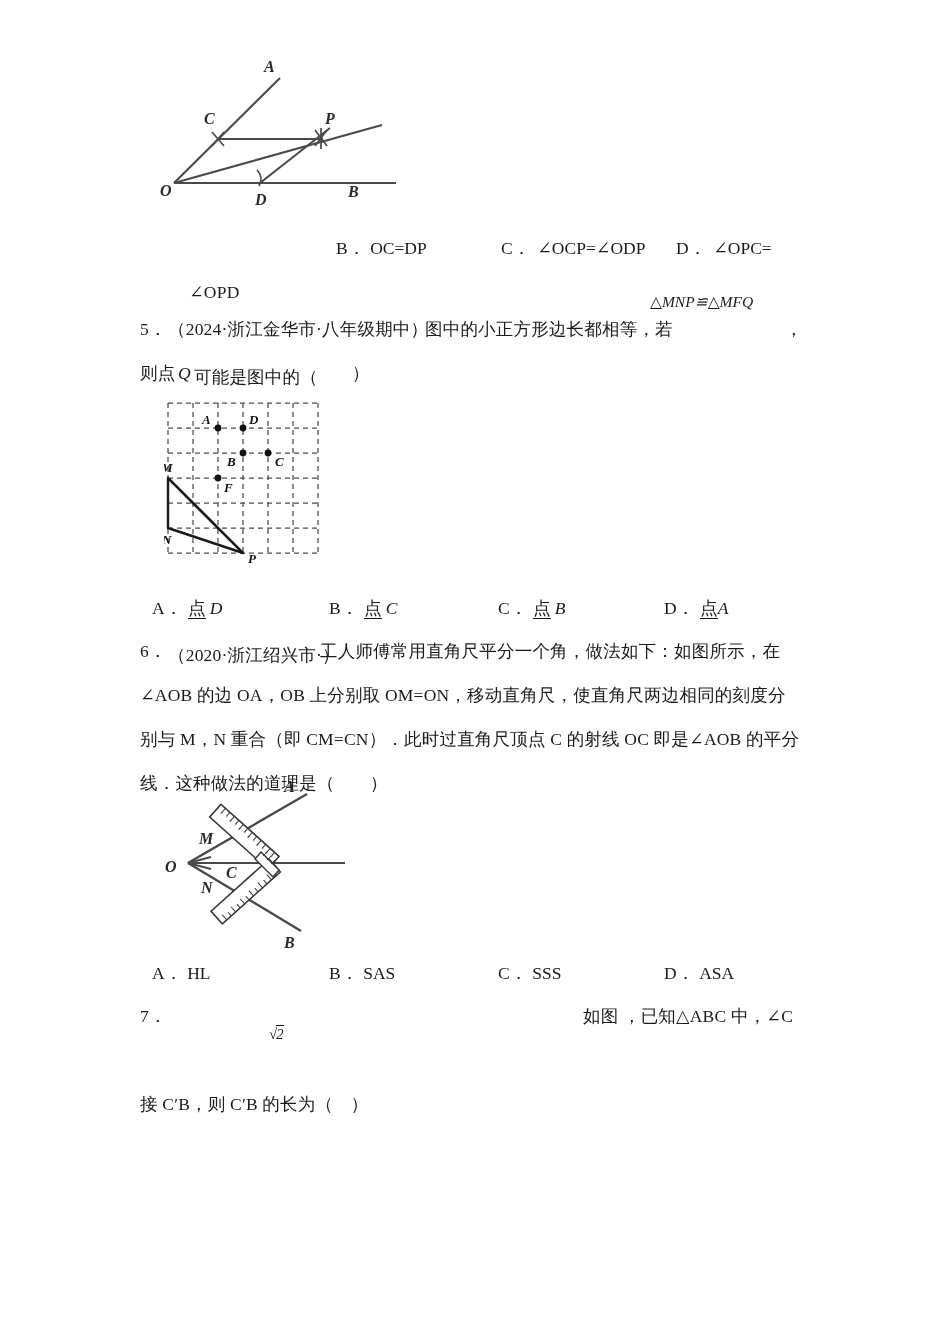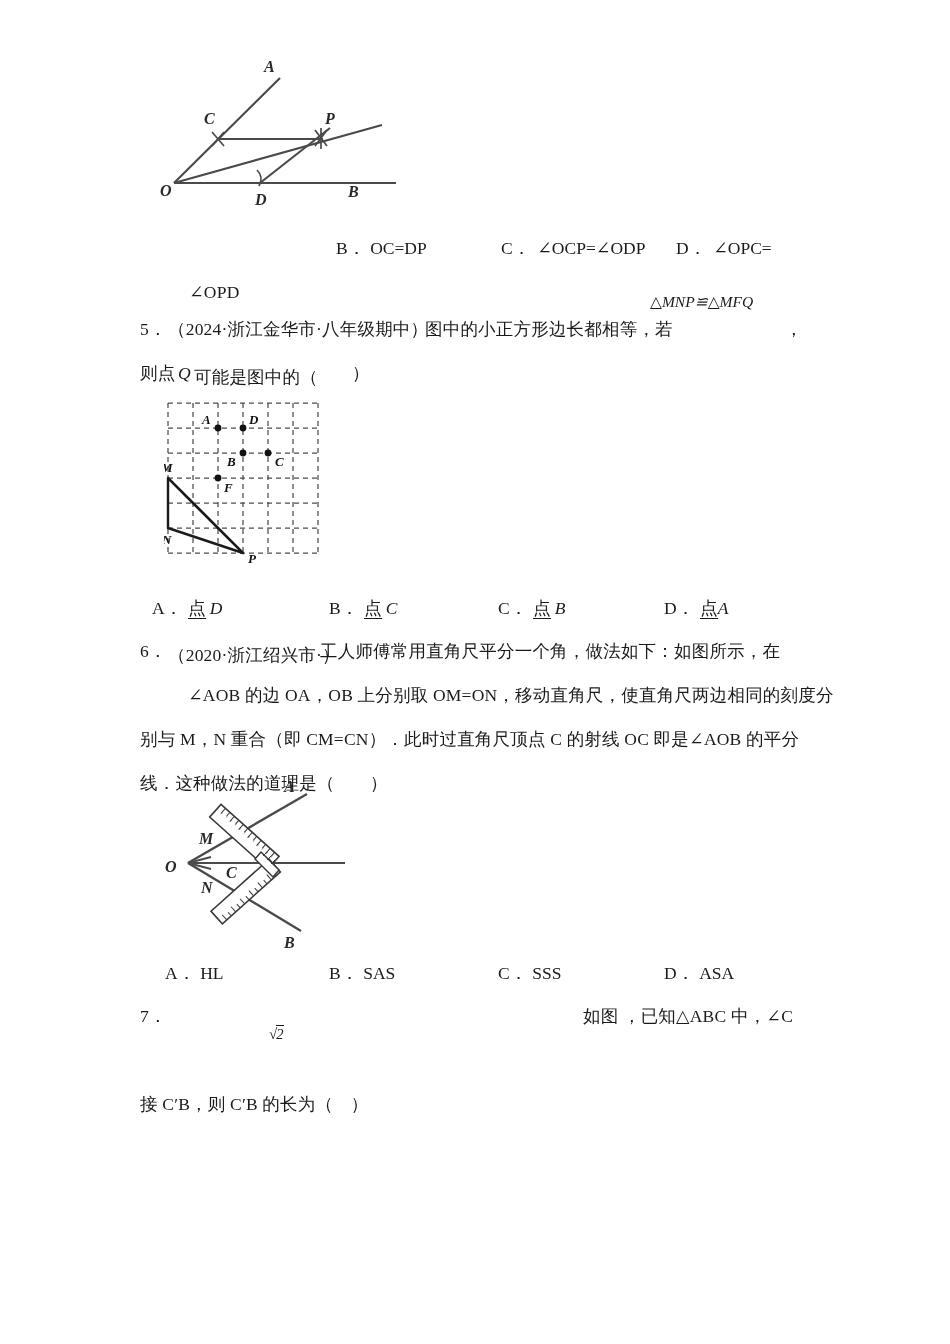--- a/index.html
+++ b/index.html
@@ -193,7 +193,7 @@
       <span class="qline" style="position:absolute; left:28px; top:4px;">（2020·浙江绍兴市·）</span>
       <span class="qline" style="position:absolute; left:180px; top:0;">工人师傅常用直角尺平分一个角，做法如下：如图所示，在</span>
     </div>
-    <div class="qline" style="position:absolute; left:-12px; top:673px;margin-left:48px;">∠AOB 的边 OA，OB 上分别取 OM=ON，移动直角尺，使直角尺两边相同的刻度分</div>
+    <div class="qline" style="position:absolute; left:-12px; top:673px;">∠AOB 的边 OA，OB 上分别取 OM=ON，移动直角尺，使直角尺两边相同的刻度分</div>
     <div class="qline" style="position:absolute; left:-12px; top:717px;">别与 M，N 重合（即 CM=CN）．此时过直角尺顶点 C 的射线 OC 即是∠AOB 的平分</div>
     <div class="qline" style="position:absolute; left:-12px; top:761px;">线．这种做法的道理是（　　）</div>
 

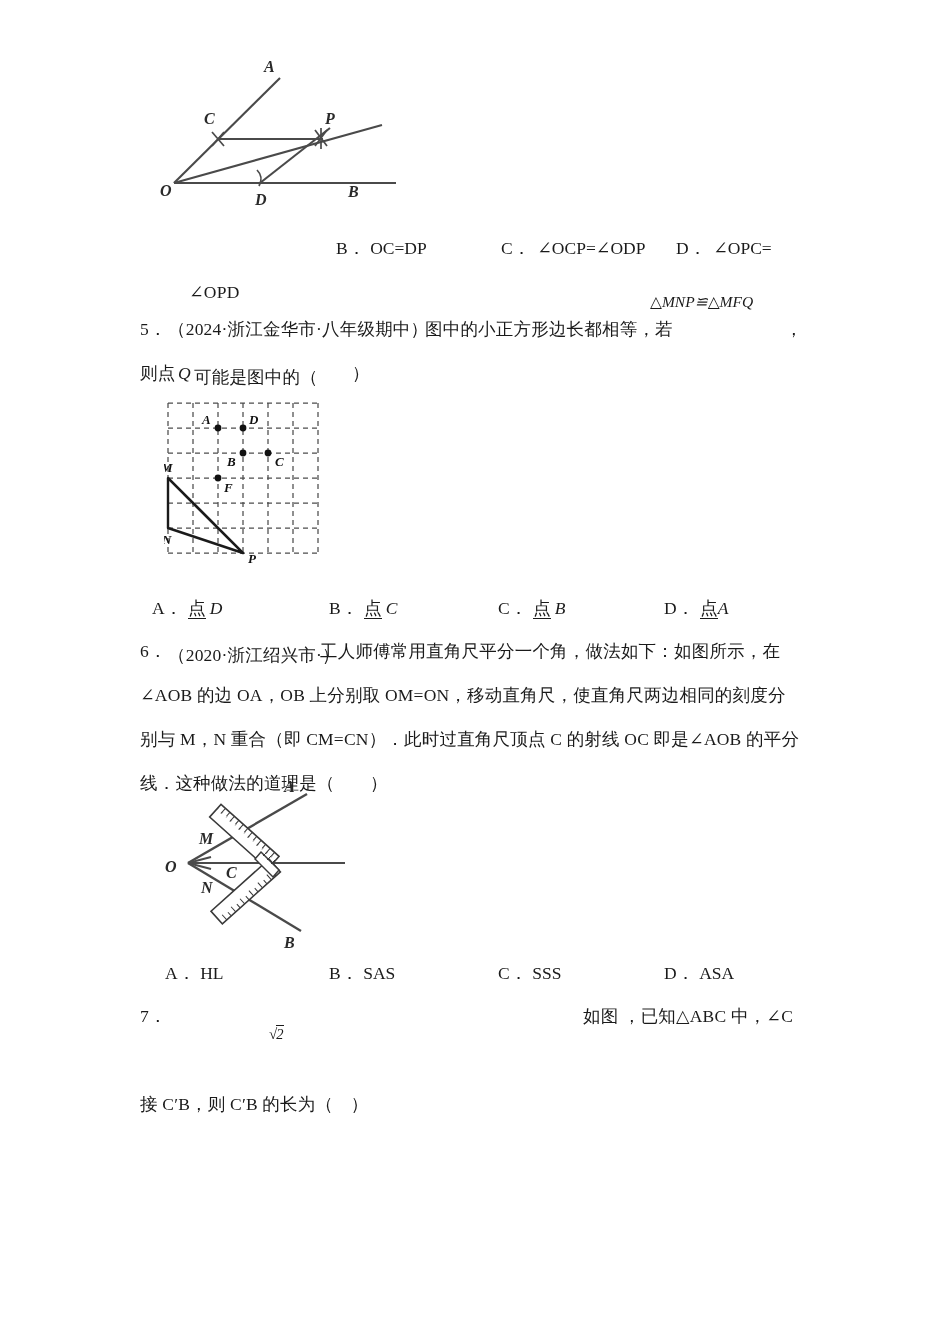--- a/index.html
+++ b/index.html
@@ -271,7 +271,7 @@
   <div class="content">
 
     <div class="opts" style="position:absolute; left:0; top:951px; width:660px; height:44px;">
-      <span class="opt" style="left:13px;"><span>A．</span><span style="display:inline-block;width:5px;"></span><span>HL</span></span>
+      <span class="opt" style="left:0;"><span>A．</span><span style="display:inline-block;width:5px;"></span><span>HL</span></span>
       <span class="opt" style="left:177px;"><span>B．</span><span style="display:inline-block;width:5px;"></span><span>SAS</span></span>
       <span class="opt" style="left:346px;"><span>C．</span><span style="display:inline-block;width:5px;"></span><span>SSS</span></span>
       <span class="opt" style="left:512px;"><span>D．</span><span style="display:inline-block;width:5px;"></span><span>ASA</span></span>

